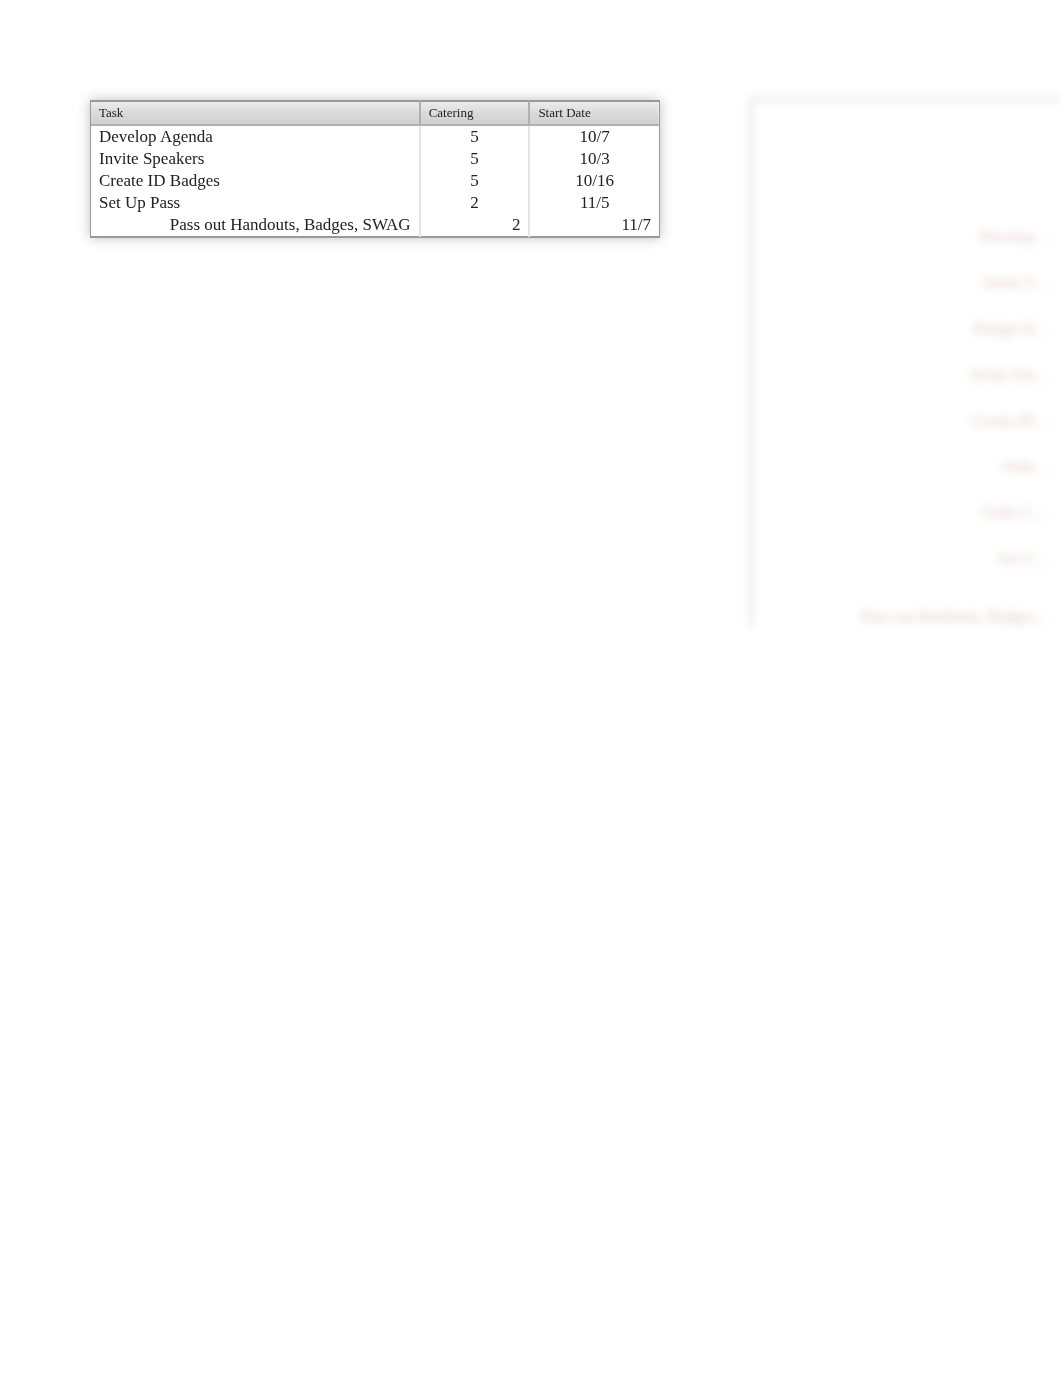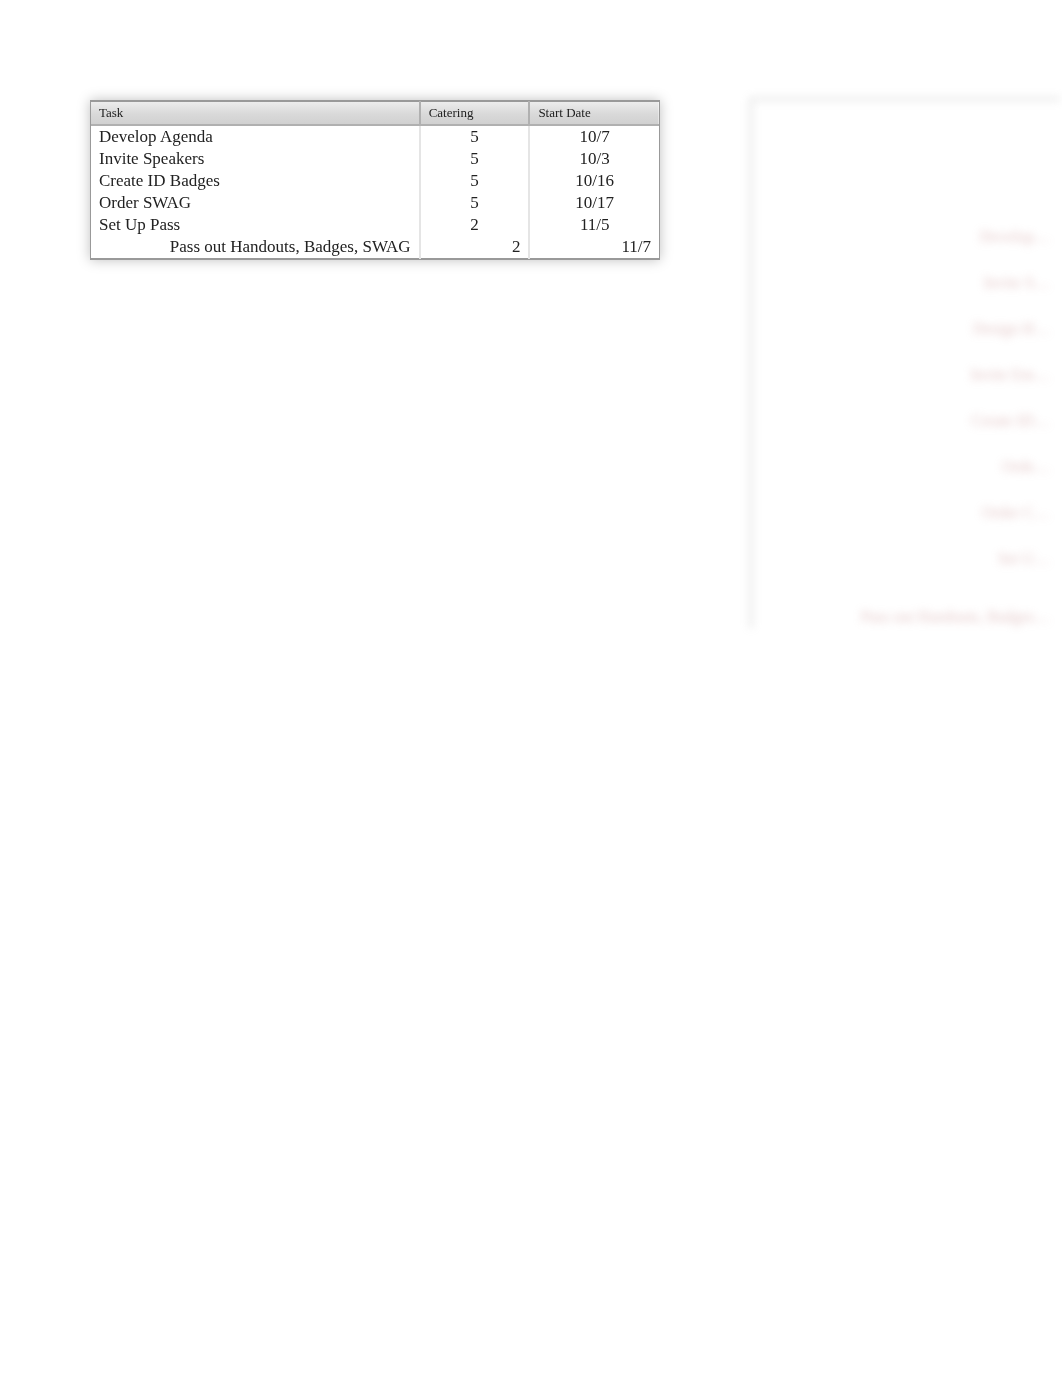--- a/index.html
+++ b/index.html
@@ -145,11 +145,6 @@
           <td class="cell-startdate">10/16</td>
         </tr>
         <tr>
-          <td class="cell-task">Order SWAG</td>
-          <td class="cell-duration">5</td>
-          <td class="cell-startdate">10/17</td>
-        </tr>
-        <tr>
           <td class="cell-task">Set Up Pass</td>
           <td class="cell-duration">2</td>
           <td class="cell-startdate">11/5</td>

